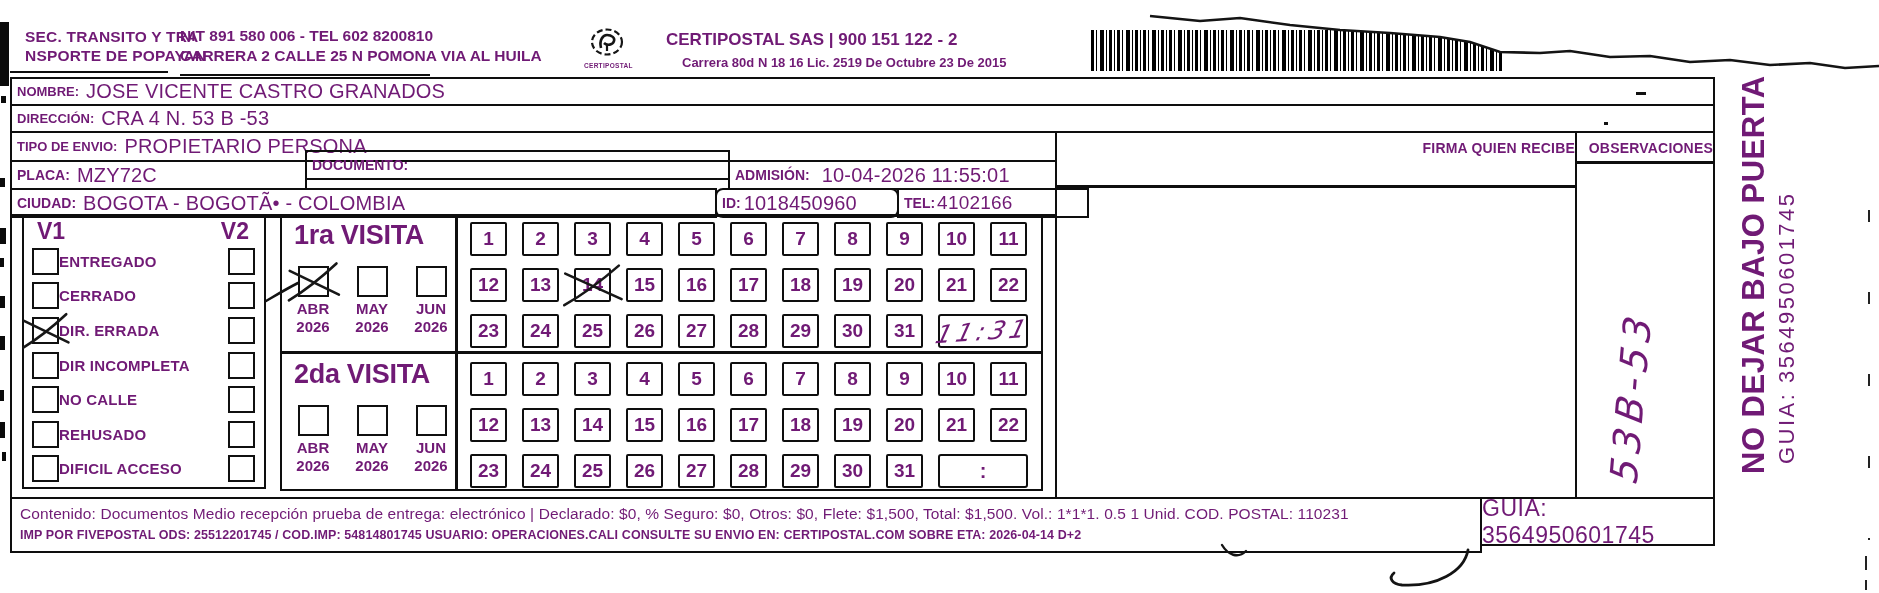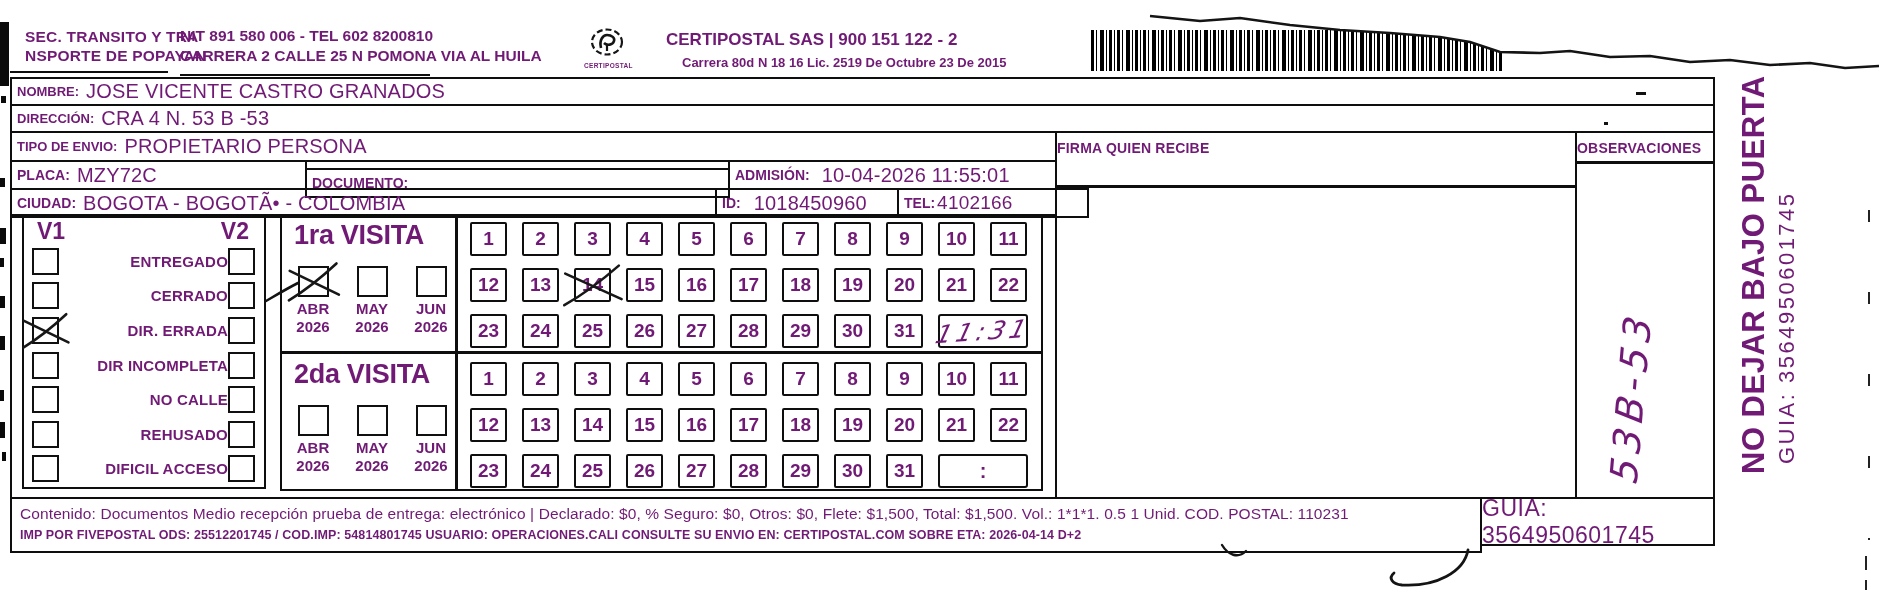--- a/index.html
+++ b/index.html
@@ -27,7 +27,7 @@
   .lbl{font-size:13px;font-weight:bold;flex:none;}
   .lbl2{font-size:14px;font-weight:bold;flex:none;}
   .val{font-size:20px;letter-spacing:0.2px;}
-  .colhead{display:flex;align-items:flex-start;justify-content:flex-start;font-size:14px;
+  .colhead{display:flex;align-items:flex-start;justify-content:flex-end;font-size:14px;
            font-weight:bold;padding-top:7px;letter-spacing:0.2px;}
 
   

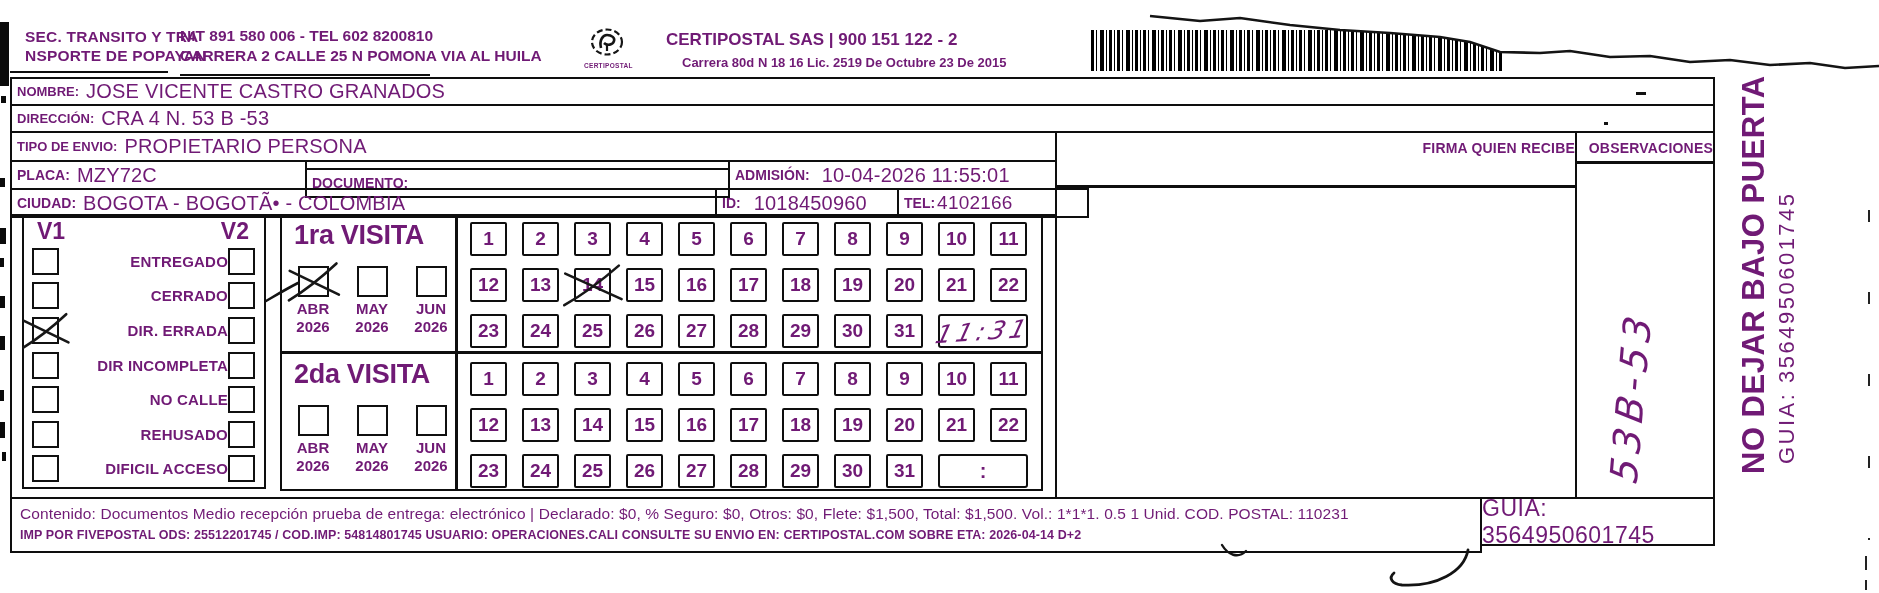--- a/index.html
+++ b/index.html
@@ -131,7 +131,7 @@
     <span class="lbl2">PLACA:</span>
     <span class="val">MZY72C</span>
   </div>
-  <div class="box cell" style="left:305px;top:168px;width:425px;height:30px;">
+  <div class="box cell" style="left:305px;top:150px;width:425px;height:30px;">
     <span class="lbl2">DOCUMENTO:</span>
   </div>
   <div class="box cell" style="left:728px;top:160px;width:329px;height:30px;gap:12px;">

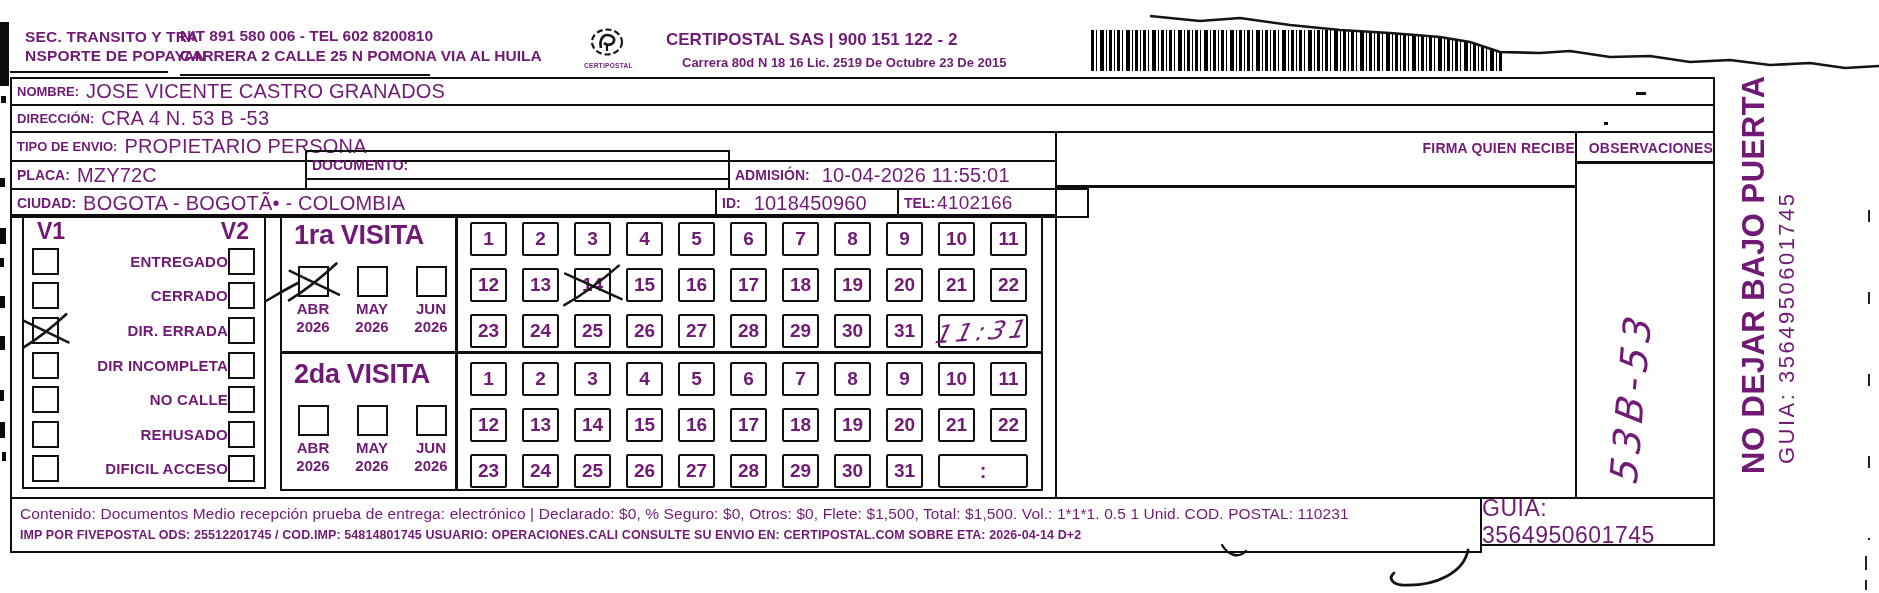--- a/index.html
+++ b/index.html
@@ -143,7 +143,7 @@
     <span class="lbl2">CIUDAD:</span>
     <span class="val">BOGOTA - BOGOTÃ• - COLOMBIA</span>
   </div>
-  <div class="box cell" style="left:715px;top:188px;width:184px;height:30px;gap:13px;">
+  <div class="box cell" style="left:715px;top:188px;width:184px;height:30px;gap:3px;border-radius:8px;">
     <span class="lbl2">ID:</span>
     <span class="val">1018450960</span>
   </div>

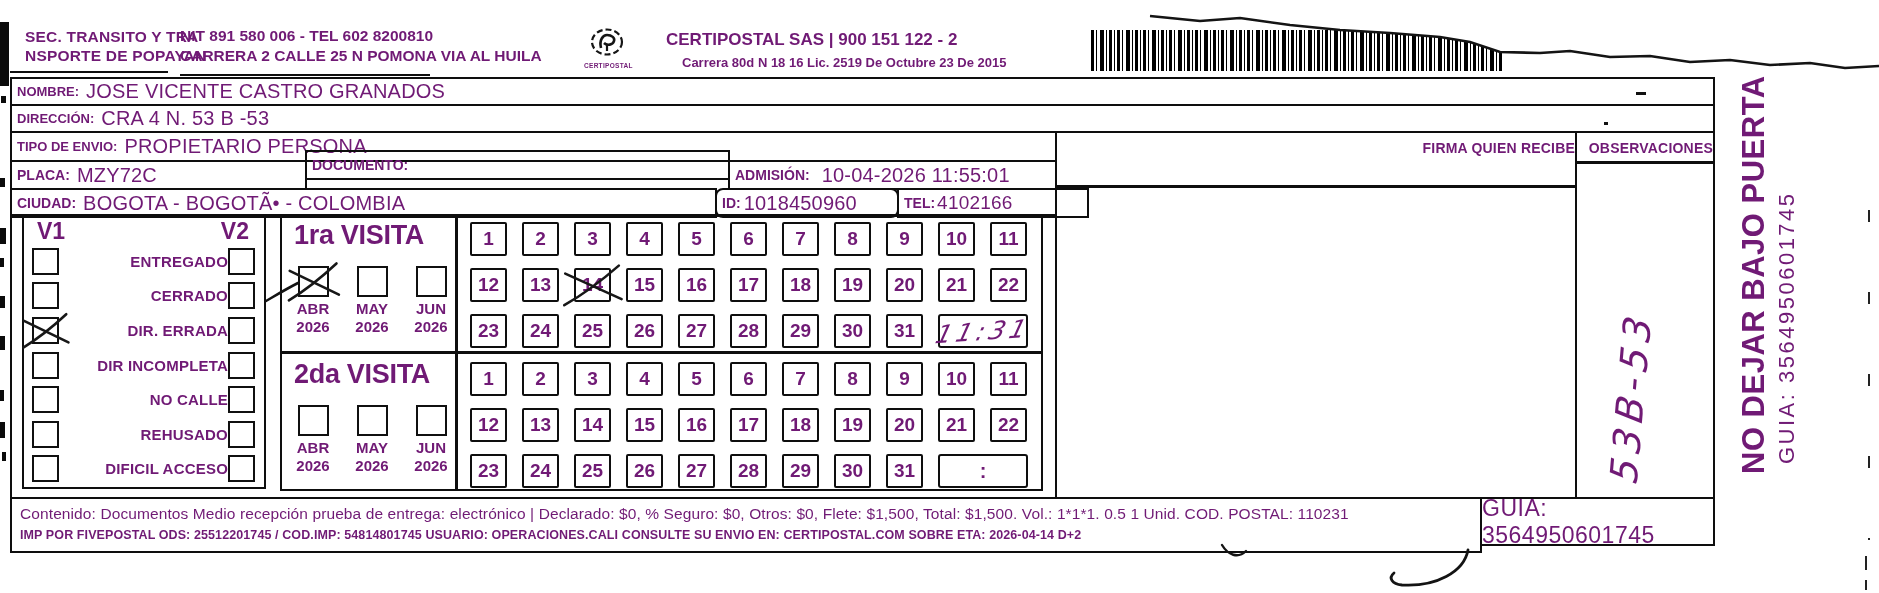--- a/index.html
+++ b/index.html
@@ -34,7 +34,7 @@
   .vlabel{position:absolute;top:1px;font-size:23px;font-weight:bold;}
   .status-body{position:absolute;left:0;top:27px;right:0;display:flex;flex-direction:column;}
   .opt-row{display:flex;align-items:center;height:34.6px;padding:0 9px 0 8px;}
-  .opt-label{flex:1;text-align:right;font-size:15px;font-weight:bold;letter-spacing:0.2px;}
+  .opt-label{flex:1;text-align:left;font-size:15px;font-weight:bold;letter-spacing:0.2px;}
   .cb{position:relative;box-sizing:border-box;width:27px;height:27px;border:2.6px solid #101010;background:#fff;flex:none;}
   .mcb{width:31px;height:31px;}
   .xmark{position:absolute;left:-7px;top:-7px;width:calc(100% + 14px);height:calc(100% + 14px);overflow:visible;}

